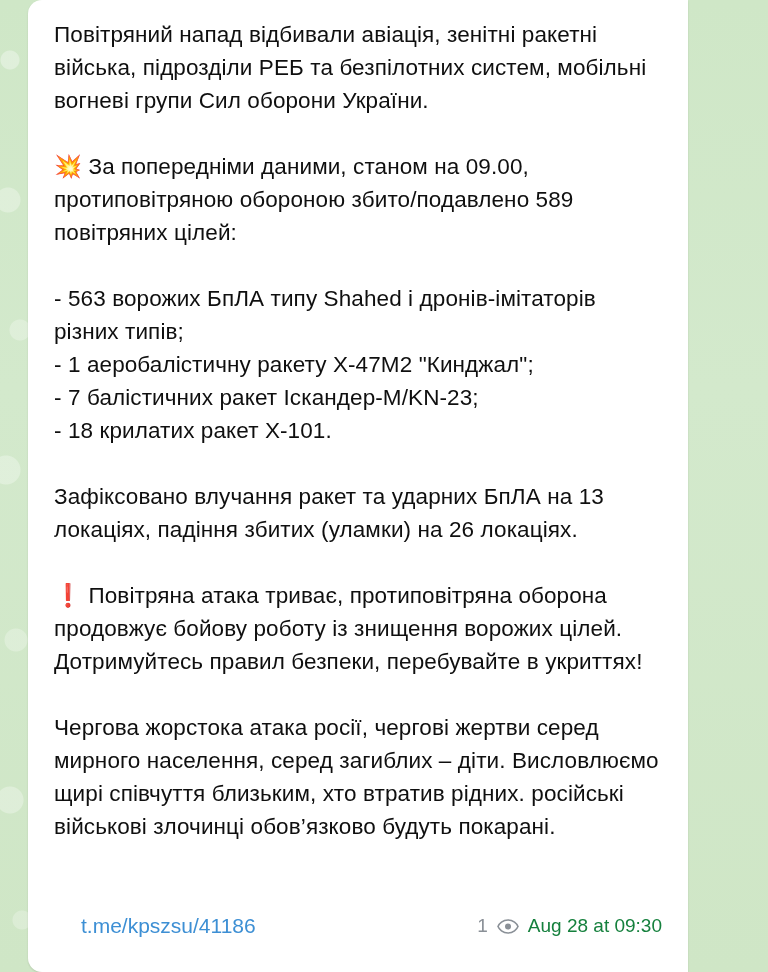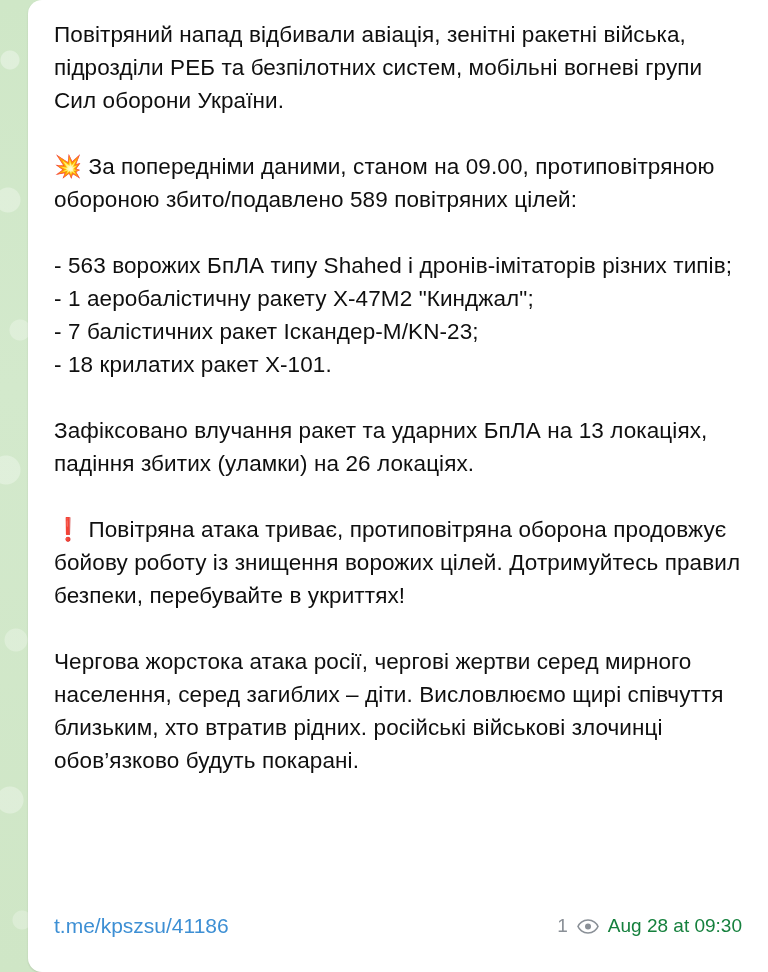--- a/index.html
+++ b/index.html
@@ -39,7 +39,7 @@
     position: absolute;
     left: 28px;
     top: 0;
-    width: 740px;
+    width: 660px;
     min-height: 972px;
     background: #ffffff;
     border-top-left-radius: 14px;

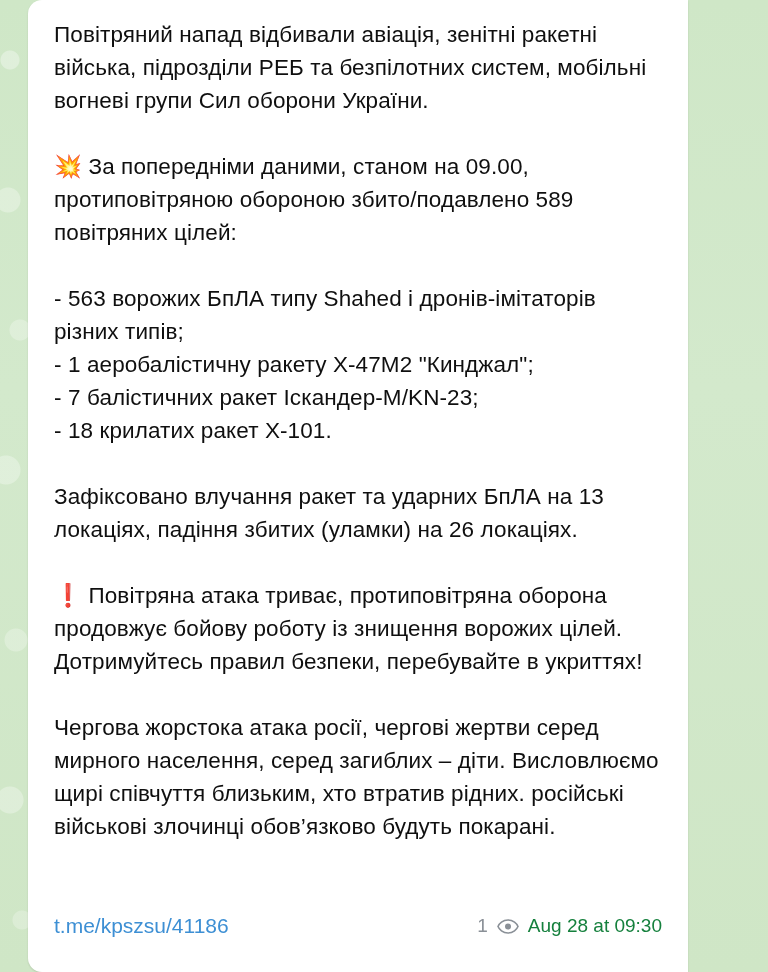--- a/index.html
+++ b/index.html
@@ -69,6 +69,7 @@
     color: #3d8fd4;
     font-size: 21px;
     text-decoration: none;
+    margin-left: 27px;
   }
   .meta {
     display: flex;

